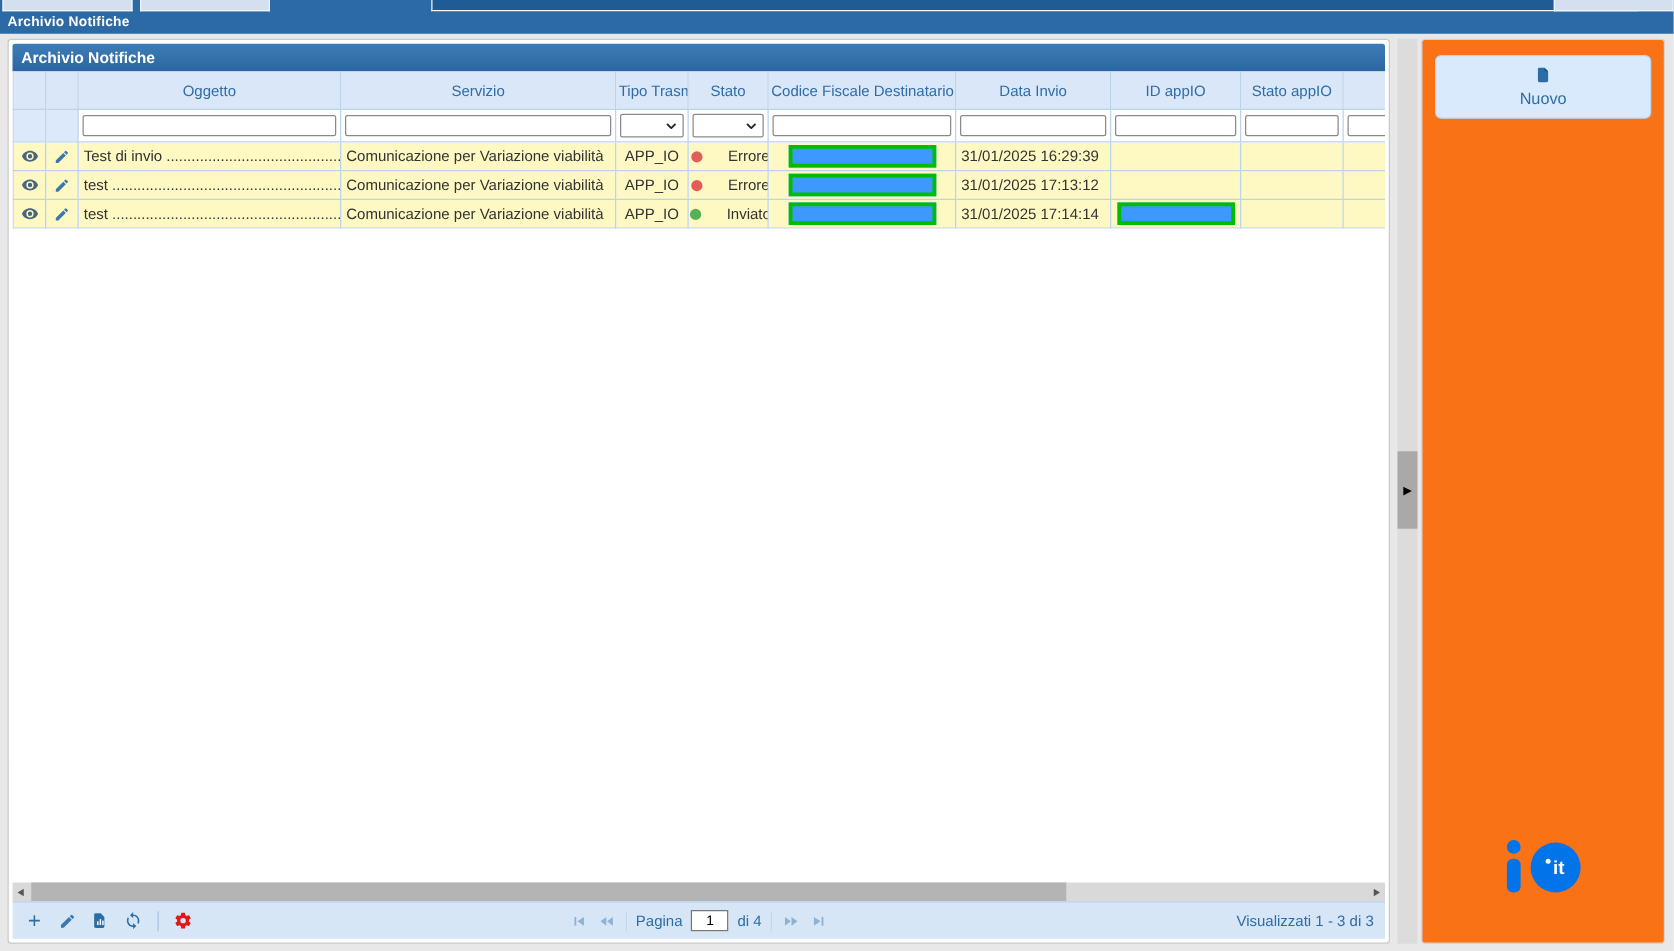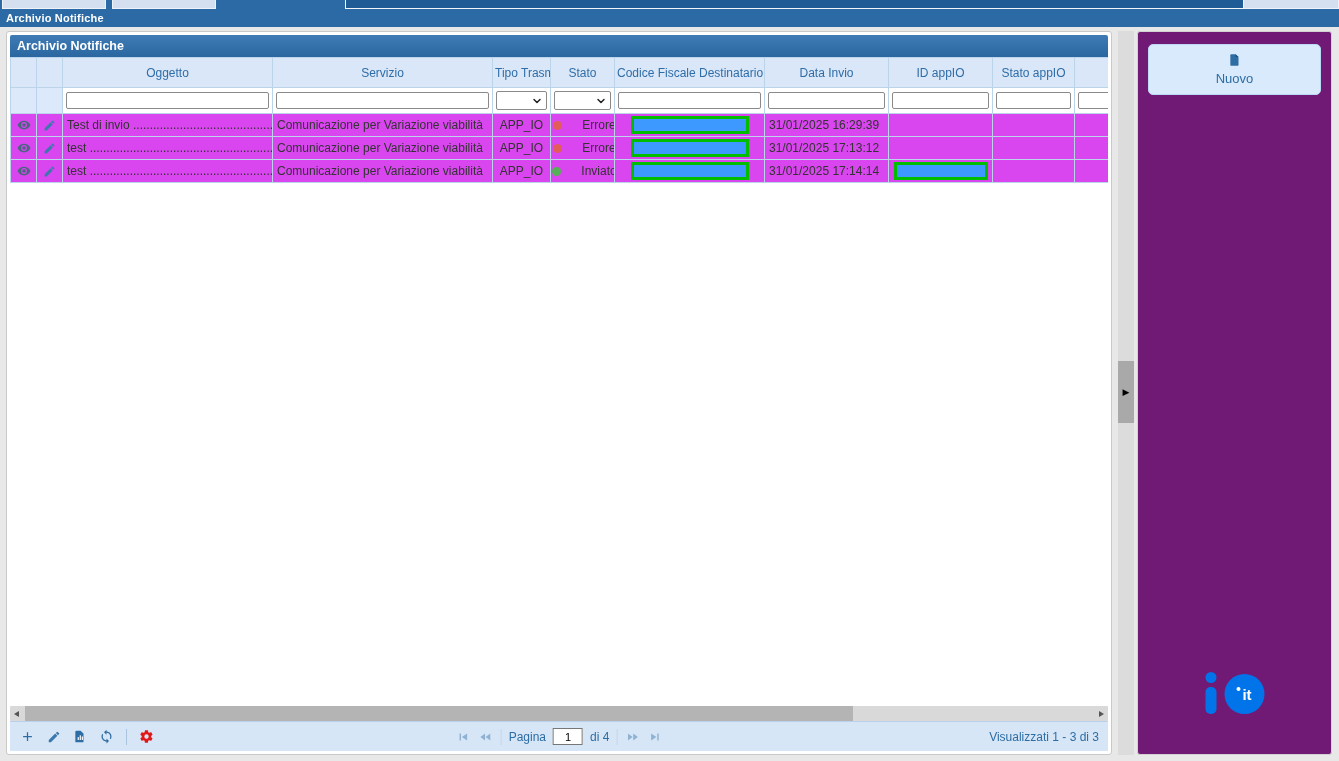--- a/index.html
+++ b/index.html
@@ -69,7 +69,7 @@
 
   
   .side-panel { position:absolute; left:1137px; top:31px; width:195px; height:724px;
-    background:#701a75; border:1px solid #d2d2d2; border-radius:3px; }
+    background:#f97316; border:1px solid #d2d2d2; border-radius:3px; }
   .side-btn { margin:8px 10px 0 10px; background:#d8eafc; border:1px solid #bcd8f2; border-radius:5px;
     color:#2e6da4; font-size:13px; text-align:center; padding:7px 0 8px 0; cursor:pointer;
     display:flex; flex-direction:column; align-items:center; gap:3px; }

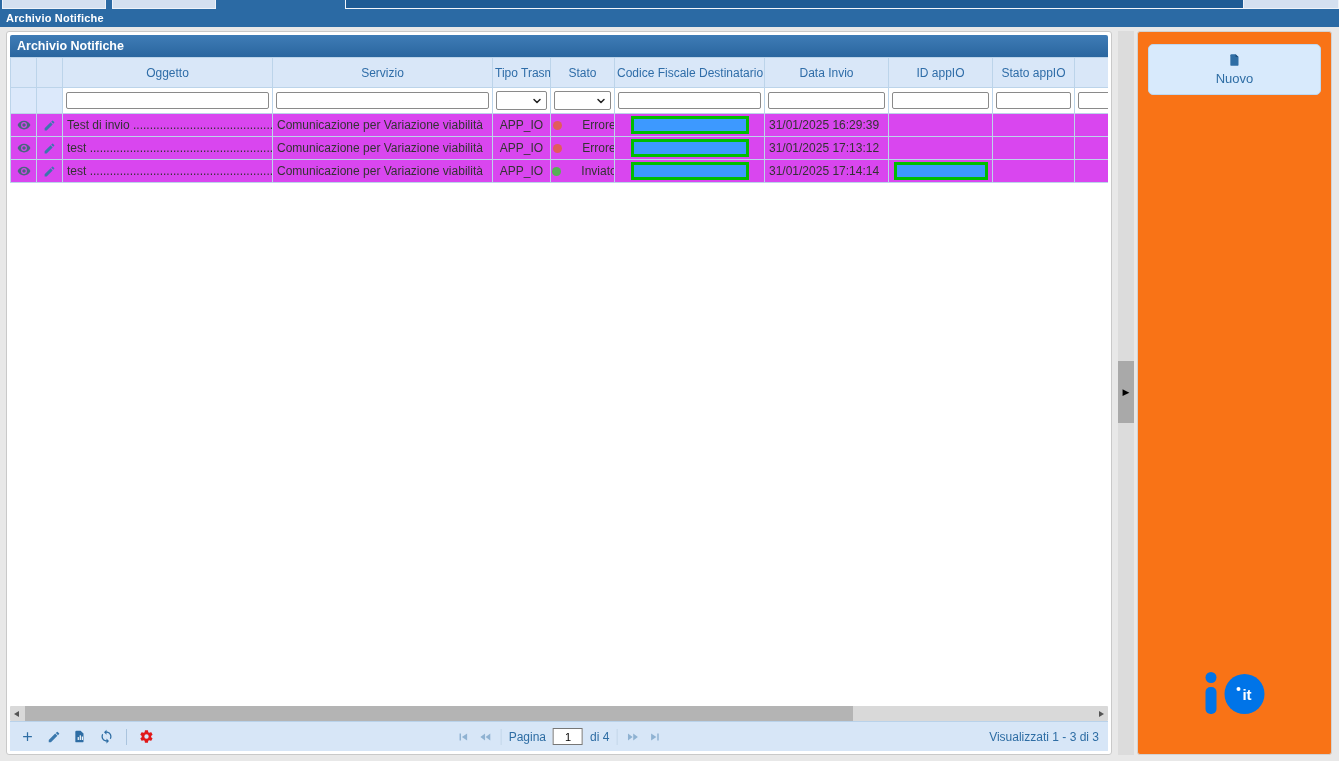--- a/index.html
+++ b/index.html
@@ -34,7 +34,7 @@
   .ftext { width:100%; height:17px; border:1px solid #8a8a8a; border-radius:2px; outline:none; font-size:11px; padding:0 3px; }
   .fselect { width:100%; height:19px; border:1px solid #8a8a8a; border-radius:2px; background:#fff;
     display:flex; align-items:center; justify-content:flex-end; padding-right:3px; cursor:default; }
-  tr.datarow td { height:23px; font-size:12px; color:#333; padding:0 4px; background:#d946ef; }
+  tr.datarow td { height:23px; font-size:12px; color:#333; padding:0 4px; background:#fef9c3; }
   td.c-icon { text-align:center; padding:0; }
   td.c-tipo { text-align:center; }
   td.c-data { text-align:left; }

